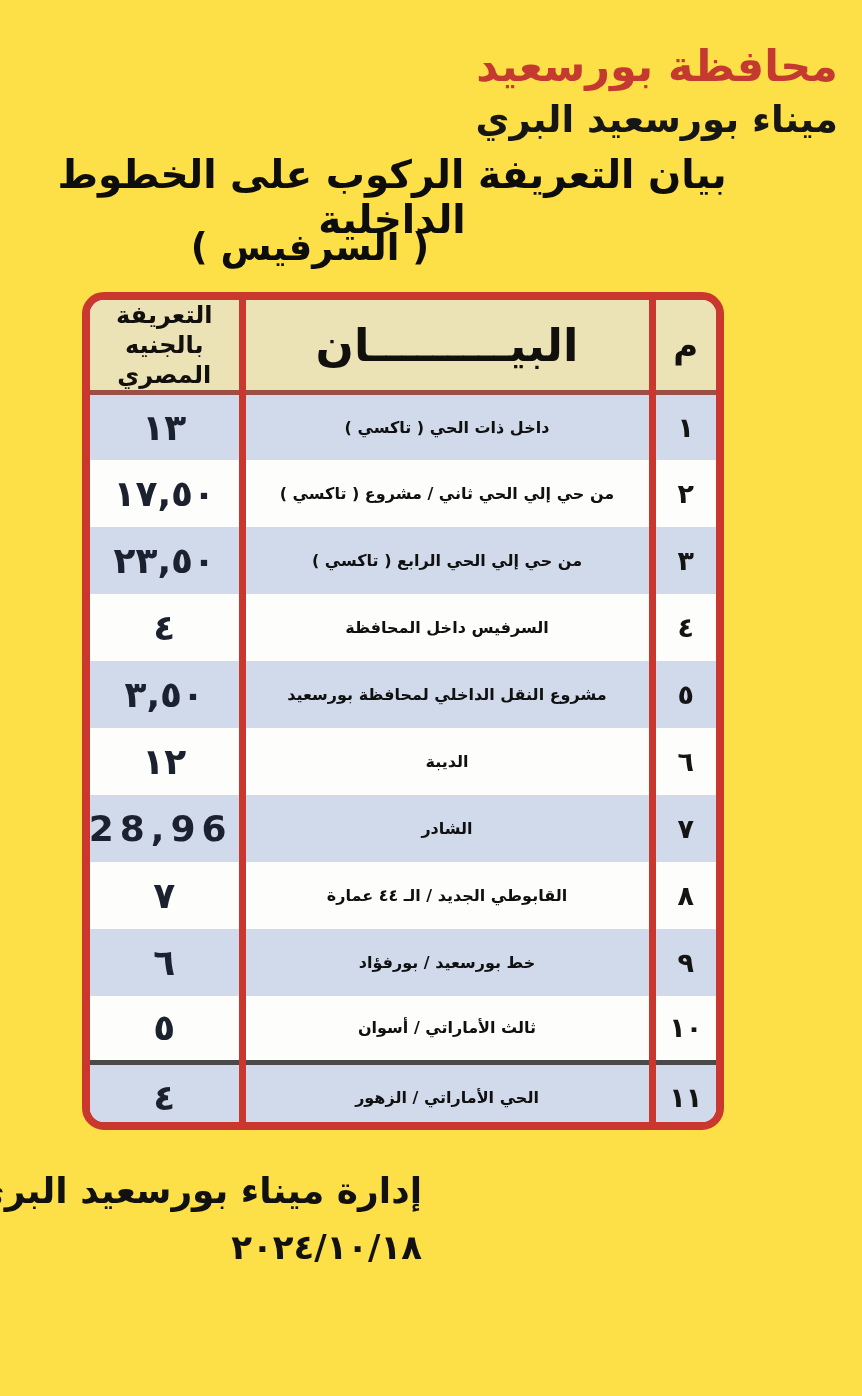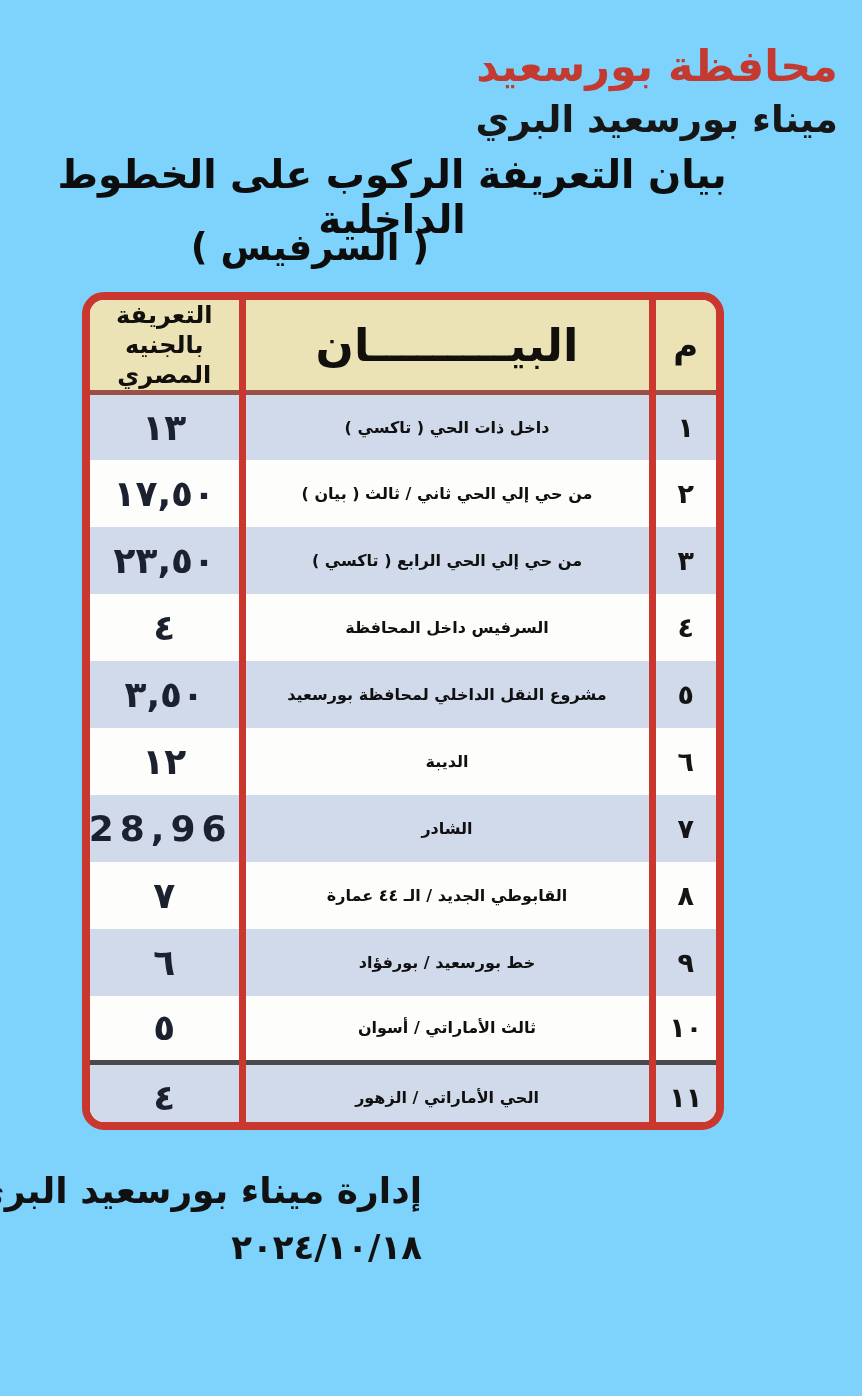--- a/index.html
+++ b/index.html
@@ -8,7 +8,7 @@
     width: 862px;
     height: 1396px;
     margin: 0 auto;
-    background: #7dd3fc;
+    background: #fde047;
     overflow: hidden;
     font-family: "DejaVu Sans", sans-serif;
     font-weight: 700;

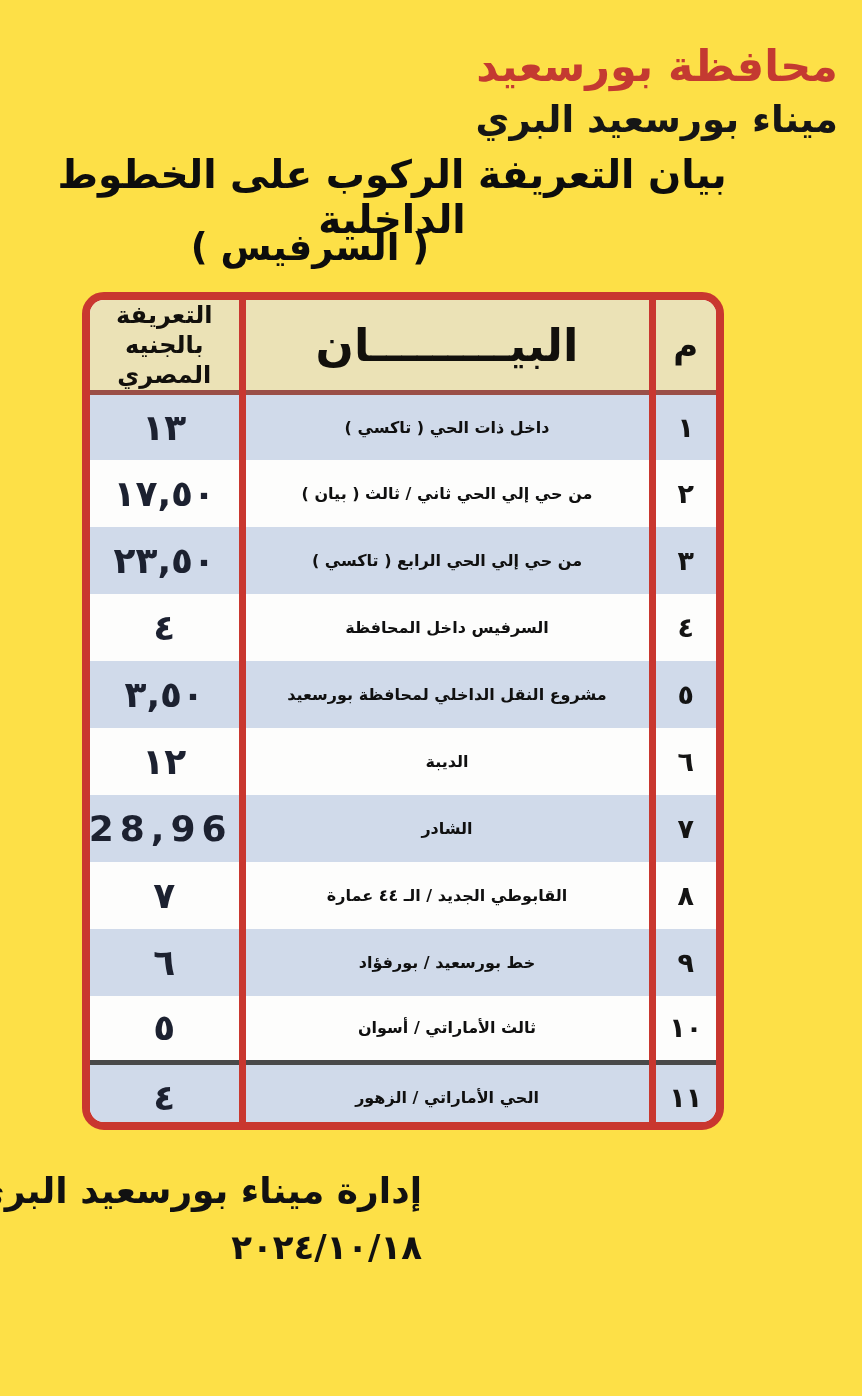--- a/index.html
+++ b/index.html
@@ -143,7 +143,7 @@
         </tr>
         <tr>
           <td class="c-no">٢</td>
-          <td class="c-desc">من حي إلي الحي ثاني / ثالث ( بيان )</td>
+          <td class="c-desc">من حي إلي الحي ثاني / مشروع ( تاكسي )</td>
           <td class="c-price">١٧,٥٠</td>
         </tr>
         <tr>

